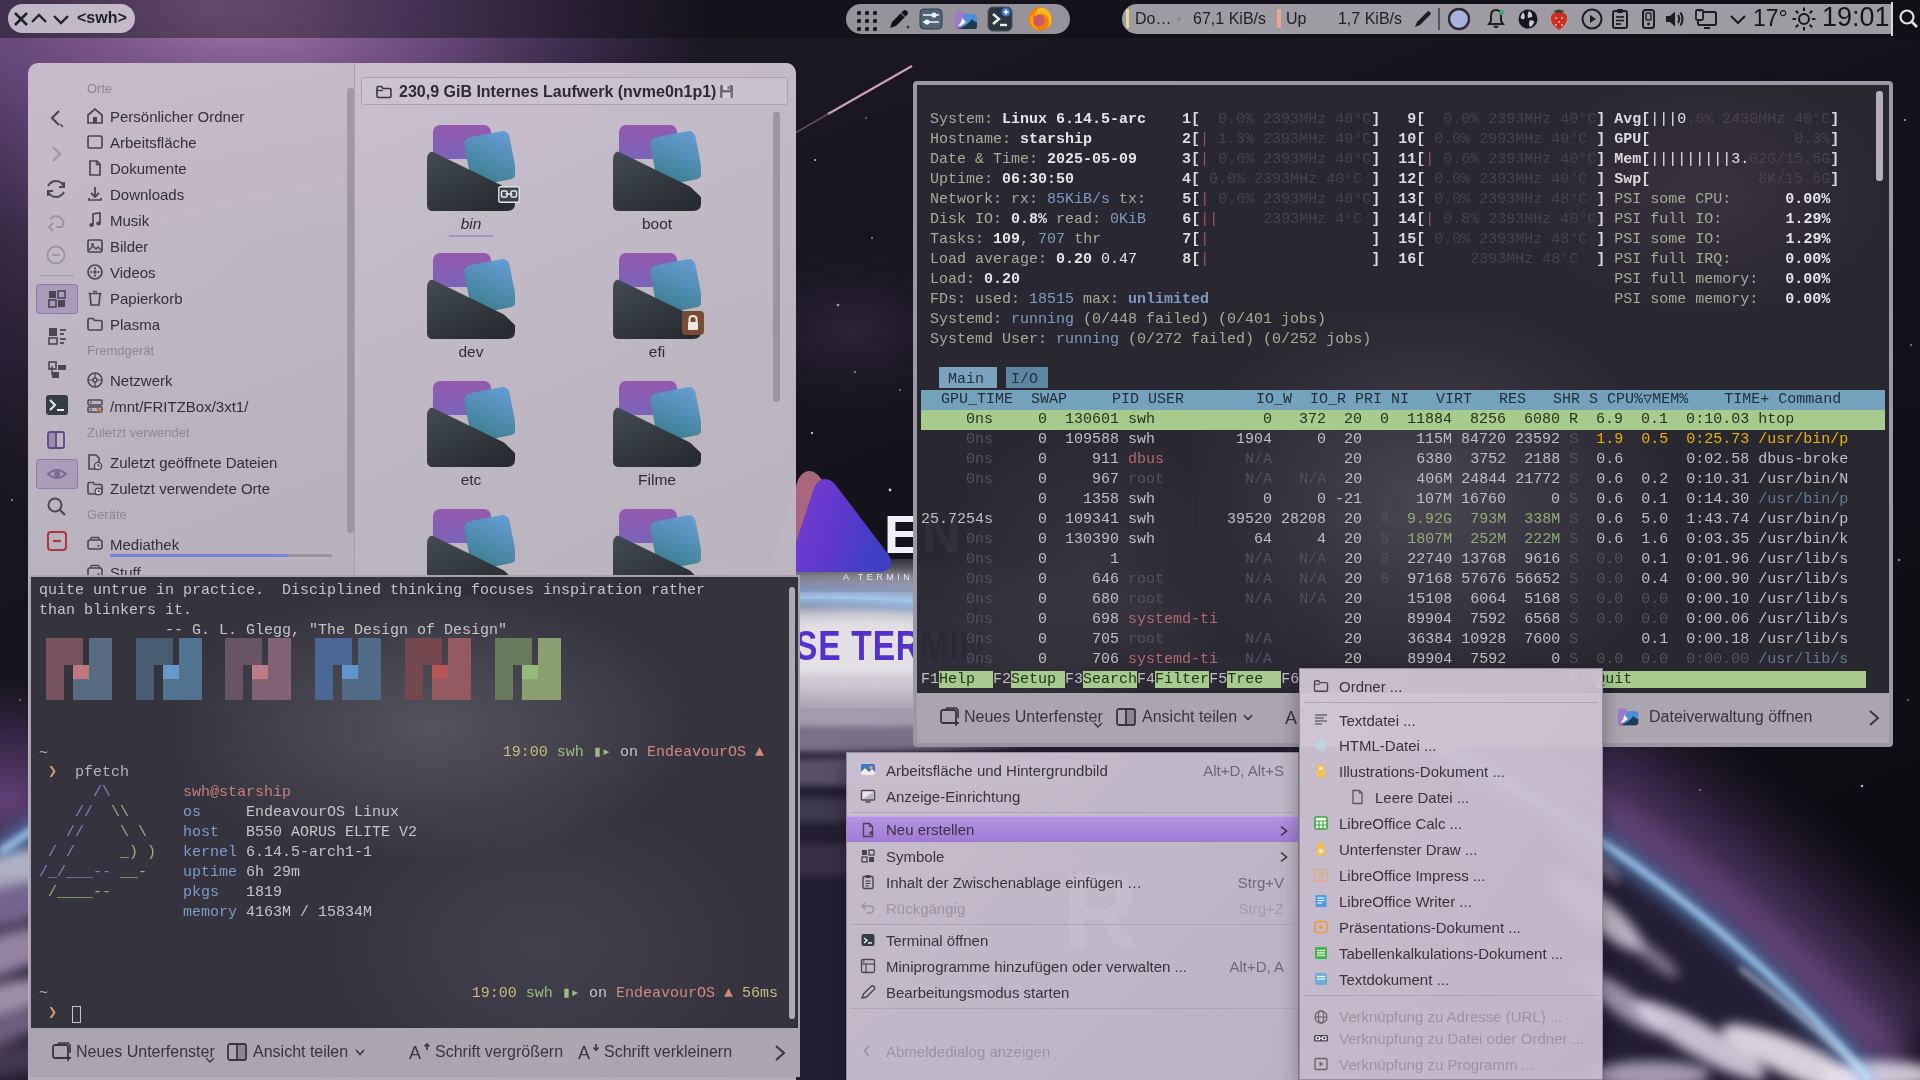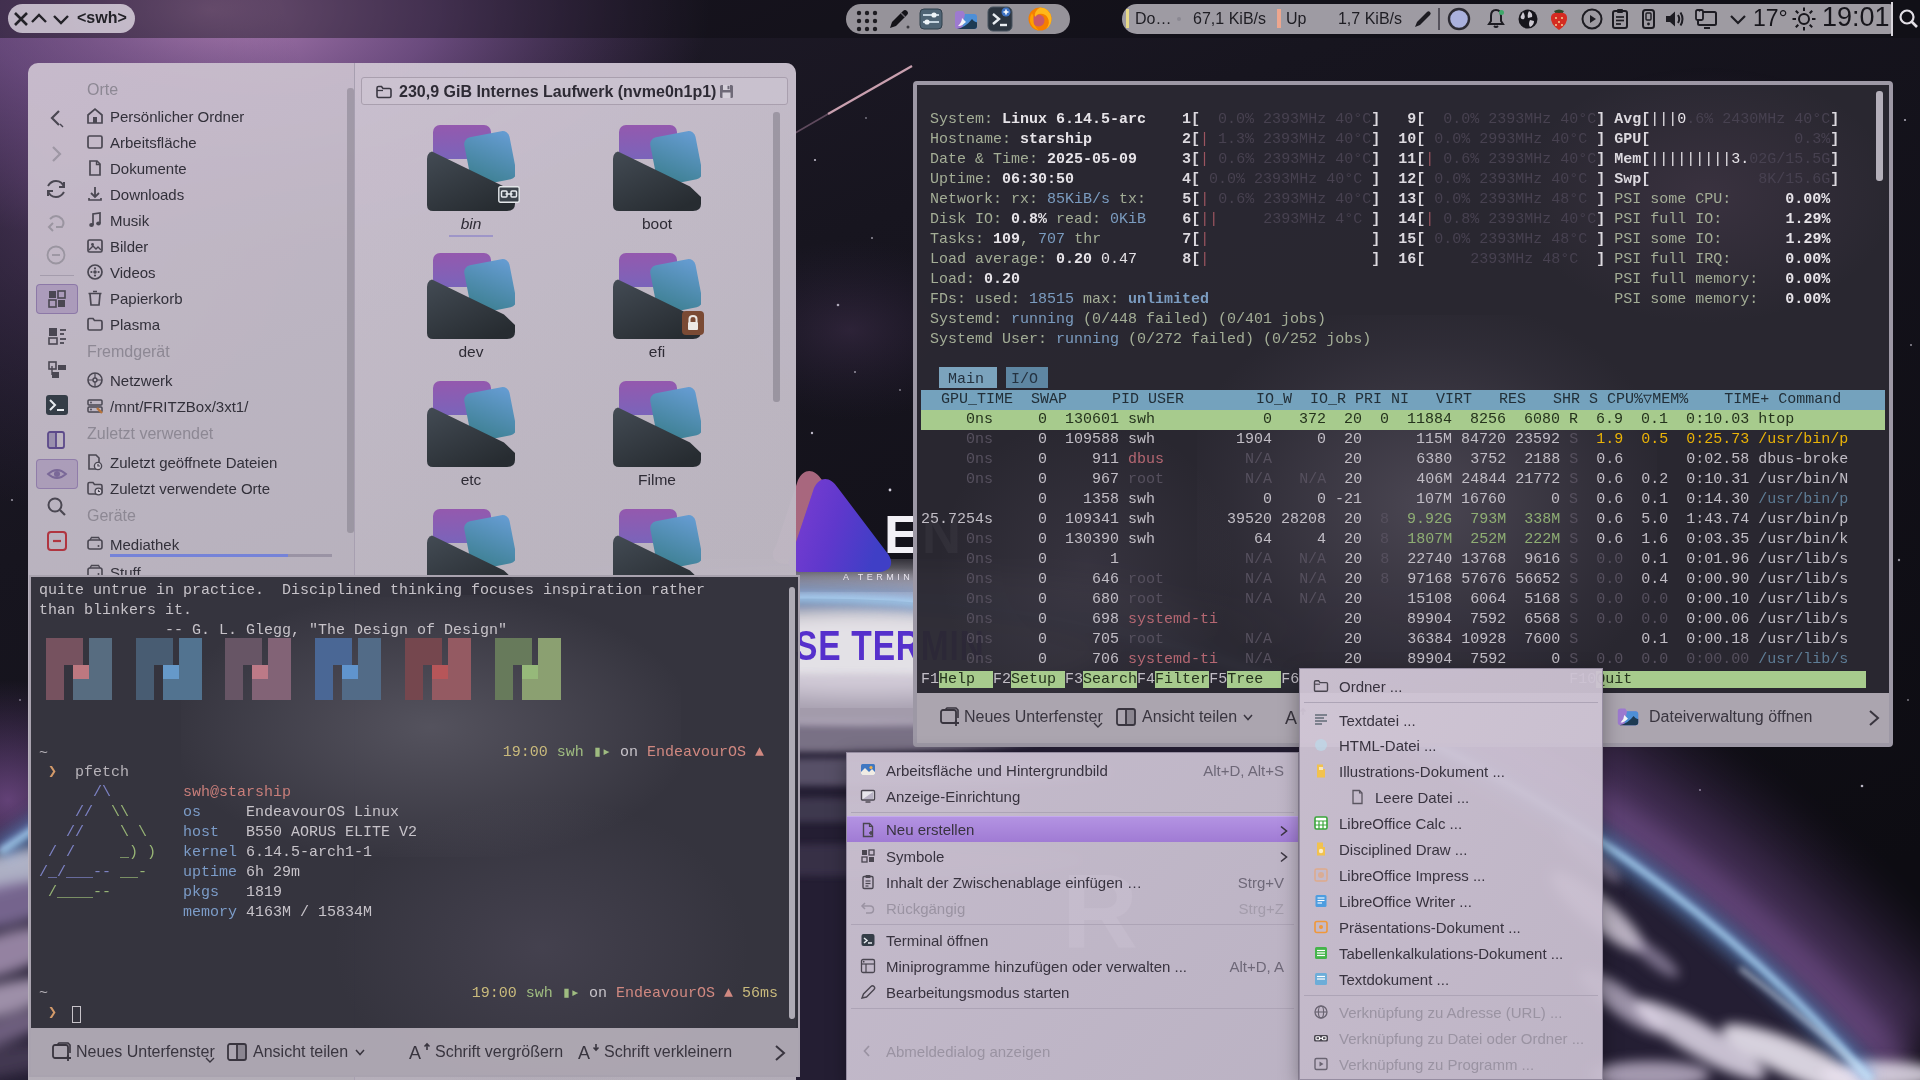--- a/index.html
+++ b/index.html
@@ -10,7 +10,7 @@
 
 #dolphin{position:absolute;left:28px;top:63px;width:768px;height:1017px;border-radius:10px 10px 0 0;overflow:hidden;background:linear-gradient(160deg,rgba(202,190,206,0.97) 0%,rgba(193,186,198,0.97) 30%,rgba(186,180,190,0.97) 70%,rgba(181,176,186,0.97) 100%)}
 .drow{position:absolute;height:26px;display:flex;align-items:center;font-size:15px;color:#32303a;white-space:nowrap}
-.dhead{position:absolute;font-size:16px;color:#8d8894;white-space:nowrap}
+.dhead{position:absolute;font-size:13px;color:#8d8894;white-space:nowrap}
 
 .term{position:absolute;border:2px solid #a9a3af;background:rgba(49,47,58,0.97)}
 .tbar{position:absolute;left:0;right:0;bottom:0;height:47px;background:rgba(178,172,182,0.95);color:#39353f;font-size:16px}

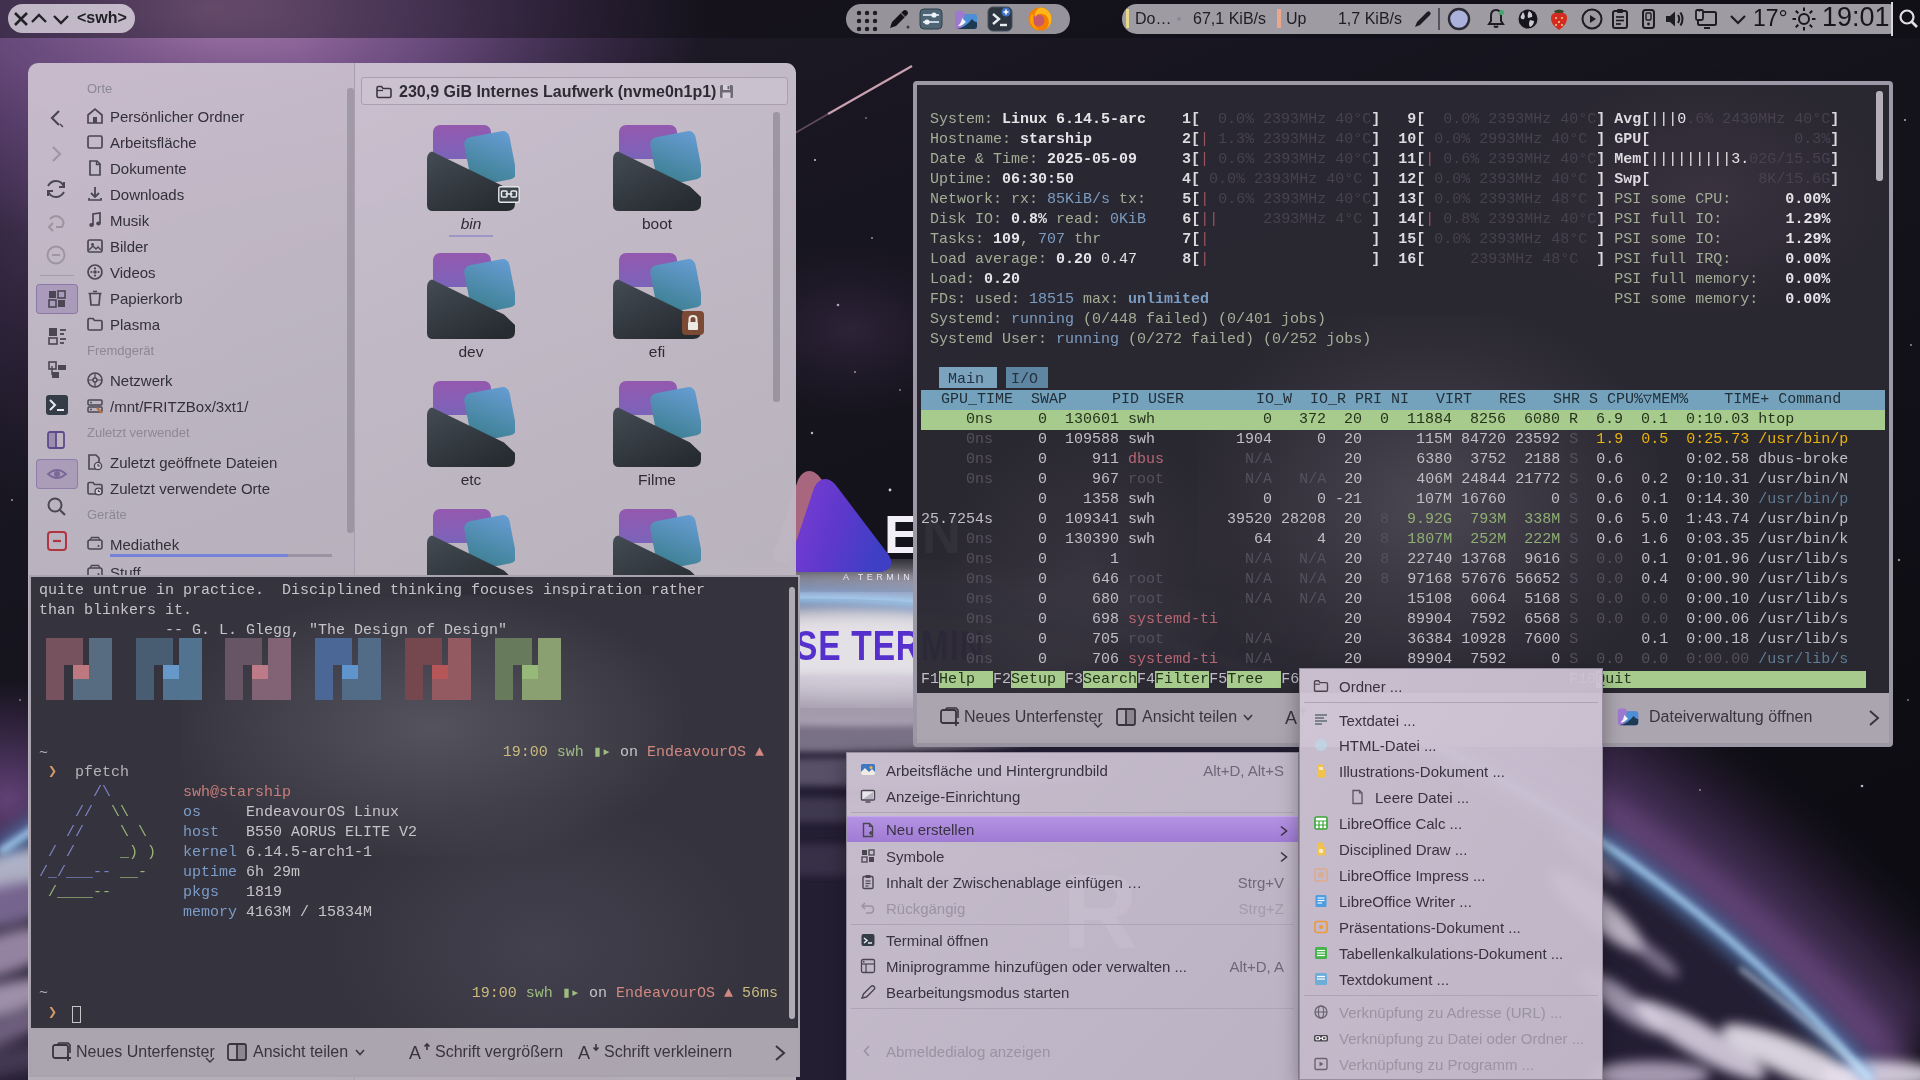--- a/index.html
+++ b/index.html
@@ -755,7 +755,7 @@
           <path d="M4 1.5 L10 1.5 L10 6 L12 6 L12 14.5 L4 14.5 Z" fill="#f2c24e"></path>
           <circle cx="8" cy="10" r="2.2" fill="#fff" opacity="0.7"></circle>
         </svg></span>
-      <span>Disciplined Draw  ...</span>
+      <span>Unterfenster Draw  ...</span>
     </div>
     <div class="mi" style="top:193px;">
       <span class="ic"><svg width="16" height="16" viewBox="0 0 16 16">

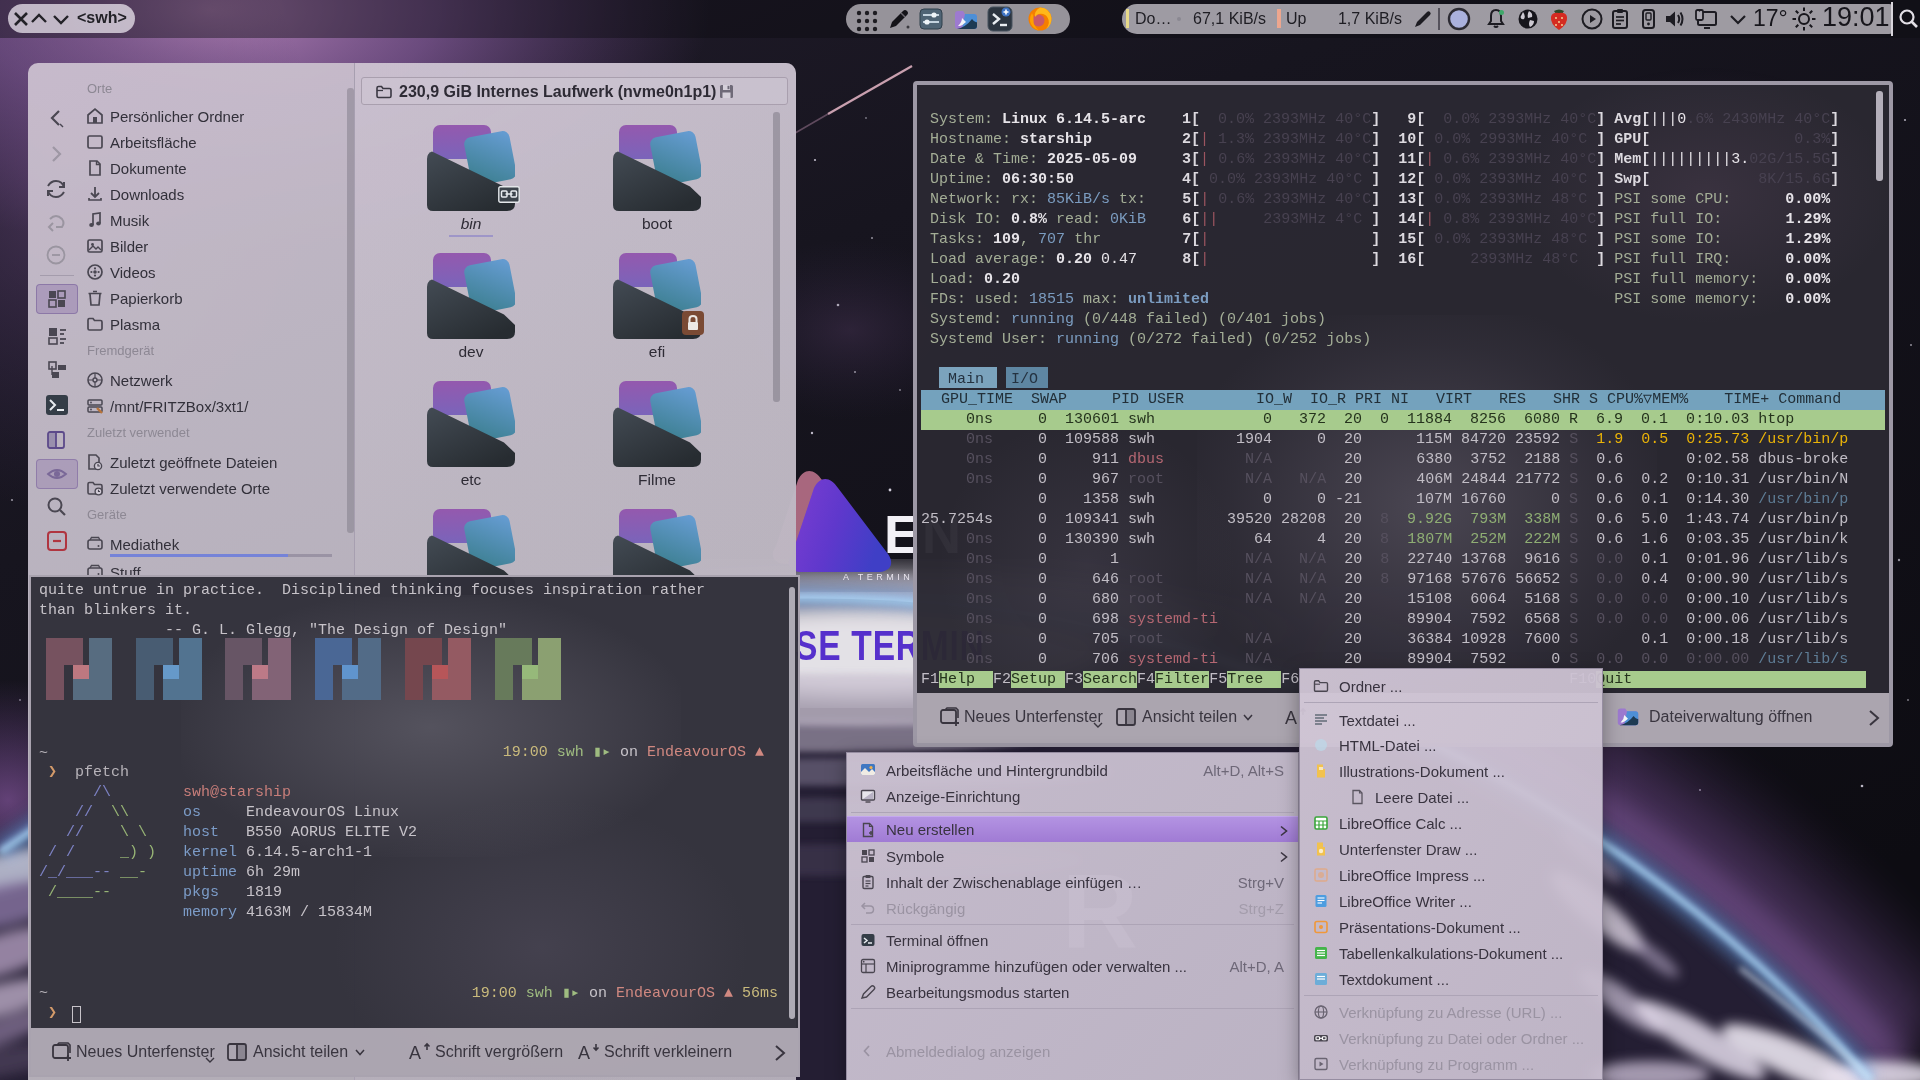--- a/index.html
+++ b/index.html
@@ -798,7 +798,7 @@
       <span>Textdokument ...</span>
     </div>
     <div class="msep" style="top:326px"></div>
-    <div class="mi dis" style="top:330px;">
+    <div class="mi dis" style="top:330px;align-items:flex-end;">
       <span class="ic"><svg width="16" height="16" viewBox="0 0 16 16">
           <circle cx="8" cy="8" r="6" fill="none" stroke="#6a6472" stroke-width="1.3"></circle>
           <ellipse cx="8" cy="8" rx="2.6" ry="6" fill="none" stroke="#6a6472" stroke-width="1.1"></ellipse>

